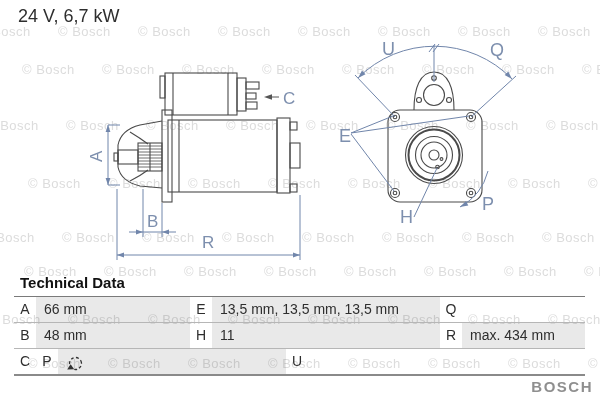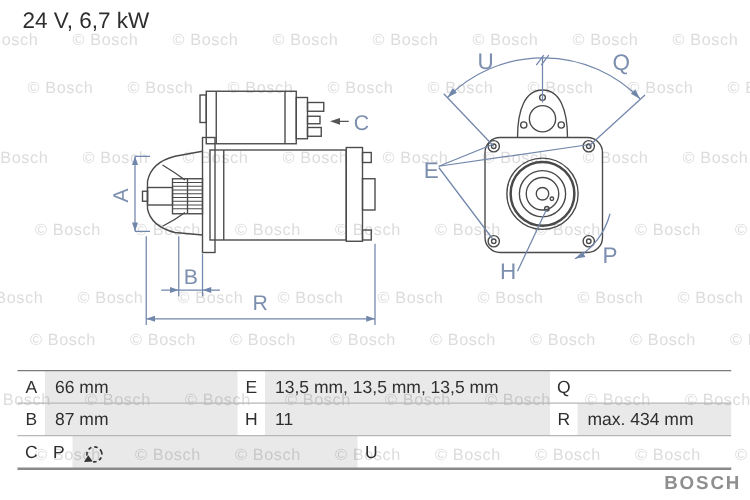--- a/index.html
+++ b/index.html
@@ -205,6 +205,7 @@
     <text x="152" y="190" font-size="18" fill="#7d8fae">P</text>
   </svg>
 
+  <div class="ttitle">Technical Data</div>
 
   <div class="ttable">
     <div class="trow">

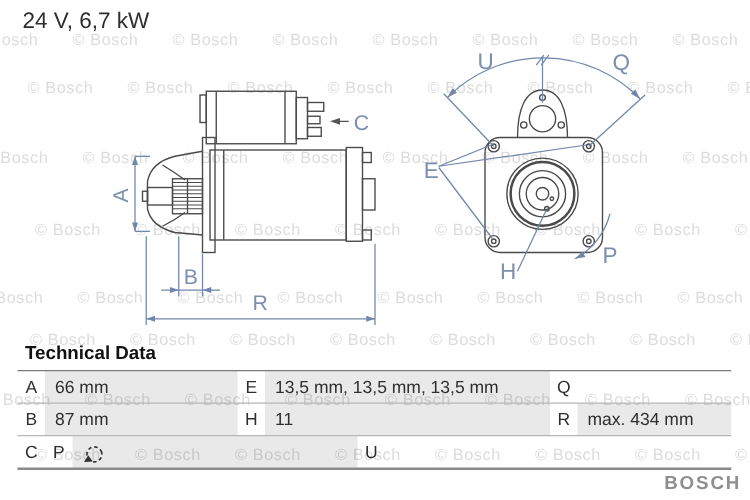--- a/index.html
+++ b/index.html
@@ -217,7 +217,7 @@
     </div>
     <div class="trow">
       <div class="tkey">B</div>
-      <div class="tval v1">87 mm</div>
+      <div class="tval v1">48 mm</div>
       <div class="tkey">H</div>
       <div class="tval v2">11</div>
       <div class="tkey">R</div>

